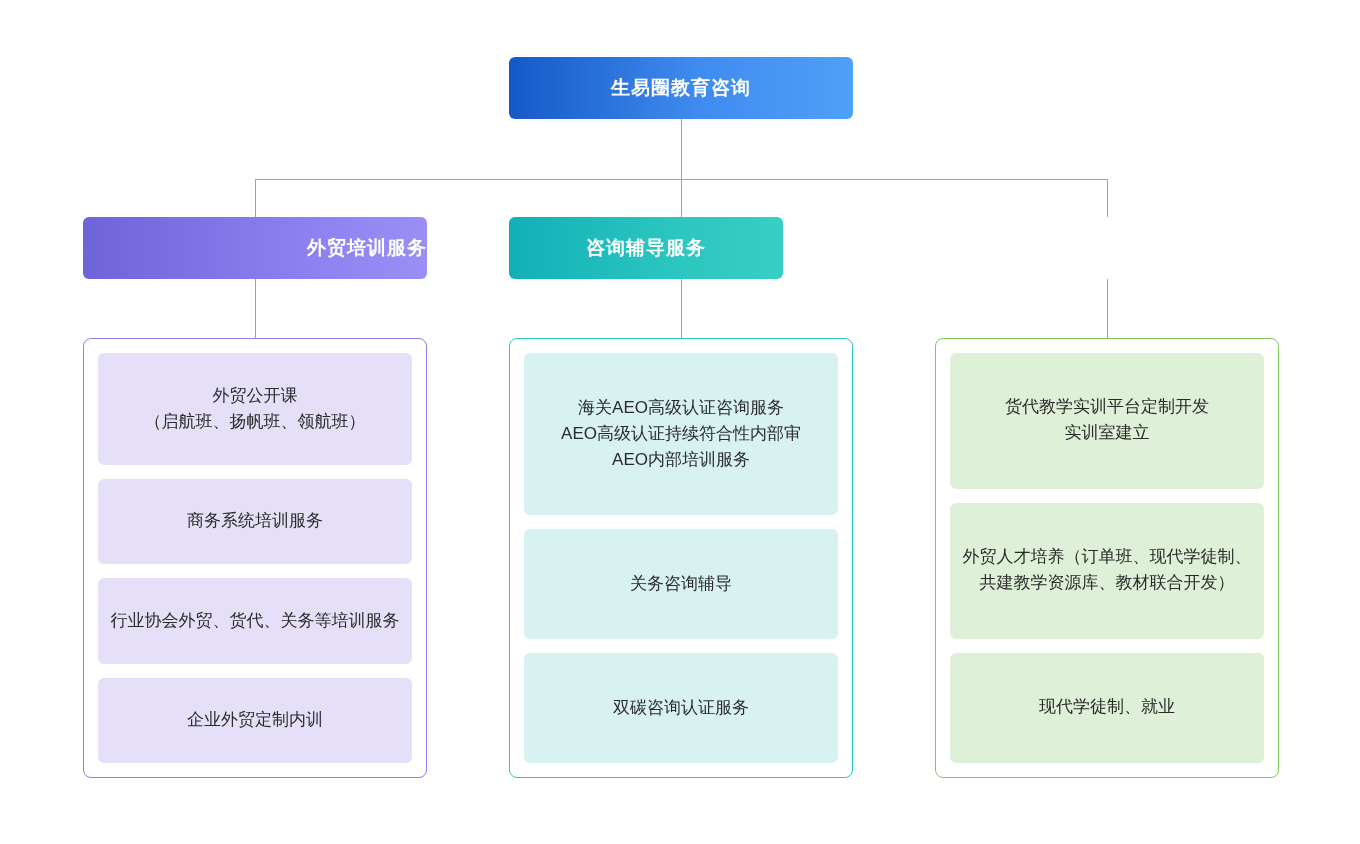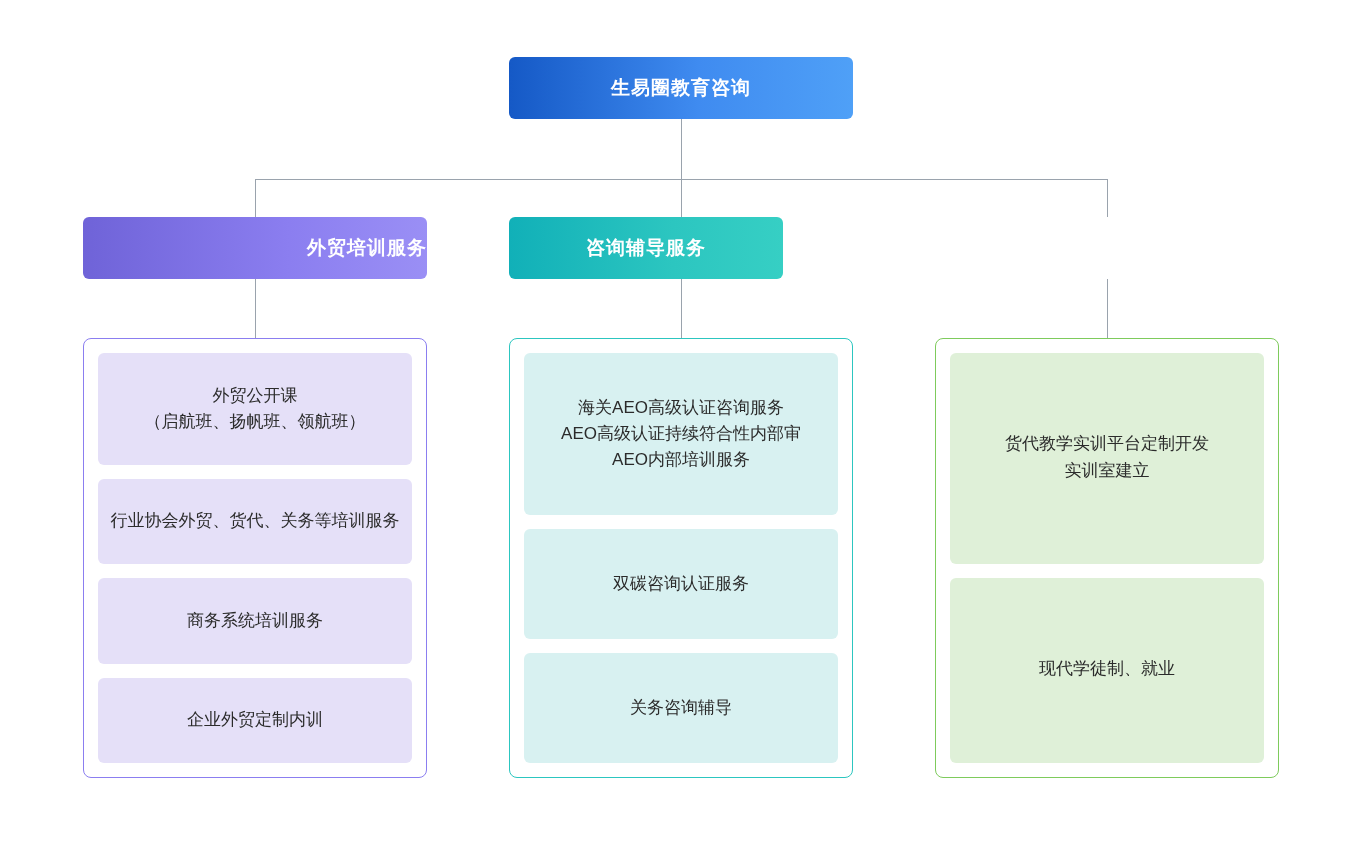--- a/index.html
+++ b/index.html
@@ -174,6 +174,7 @@
   <div class="branch-body green">
     <div class="leaf green">货代教学实训平台定制开发
 实训室建立</div>
+    <div class="leaf green">外贸人才培养（订单班、现代学徒制、共建教学资源库、教材联合开发）</div>
     <div class="leaf green">现代学徒制、就业</div>
   </div>
 

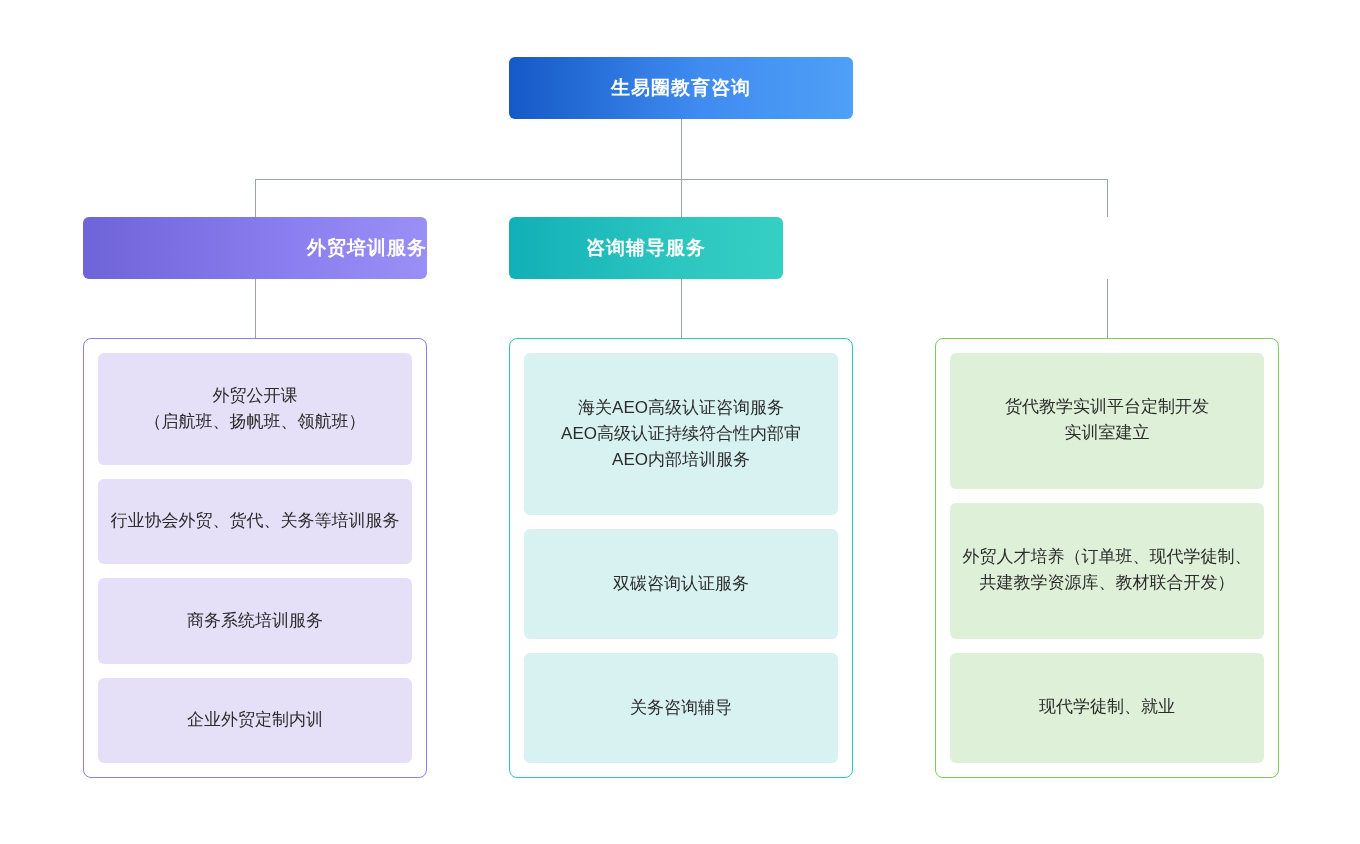--- a/index.html
+++ b/index.html
@@ -158,8 +158,8 @@
   <div class="branch-body purple">
     <div class="leaf purple">外贸公开课
 （启航班、扬帆班、领航班）</div>
+    <div class="leaf purple">商务系统培训服务</div>
     <div class="leaf purple">行业协会外贸、货代、关务等培训服务</div>
-    <div class="leaf purple">商务系统培训服务</div>
     <div class="leaf purple">企业外贸定制内训</div>
   </div>
 

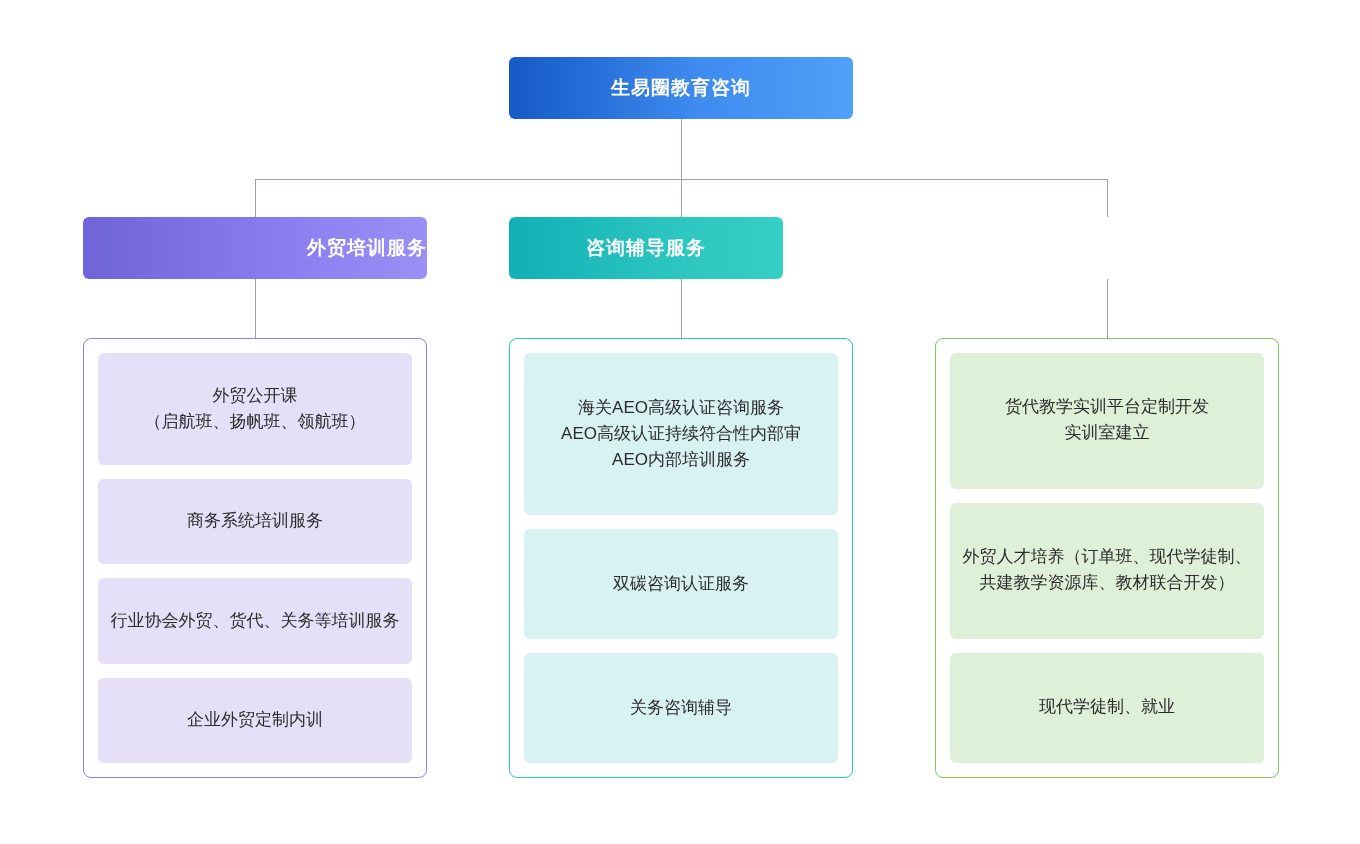--- a/index.html
+++ b/index.html
@@ -167,8 +167,8 @@
     <div class="leaf teal">海关AEO高级认证咨询服务
 AEO高级认证持续符合性内部审
 AEO内部培训服务</div>
+    <div class="leaf teal">关务咨询辅导</div>
     <div class="leaf teal">双碳咨询认证服务</div>
-    <div class="leaf teal">关务咨询辅导</div>
   </div>
 
   <div class="branch-body green">

